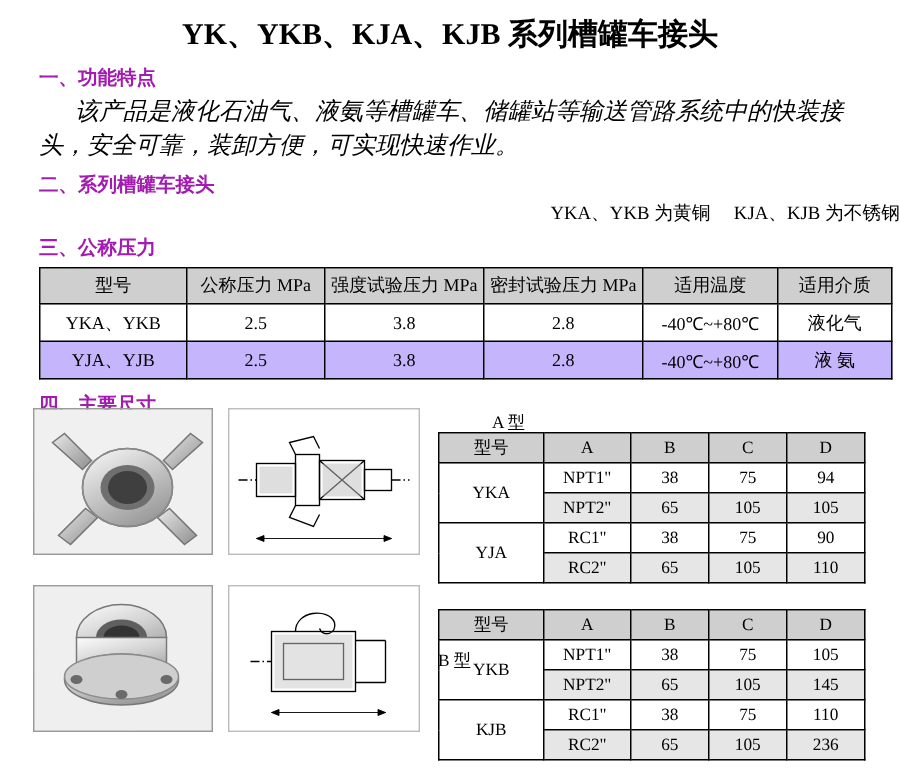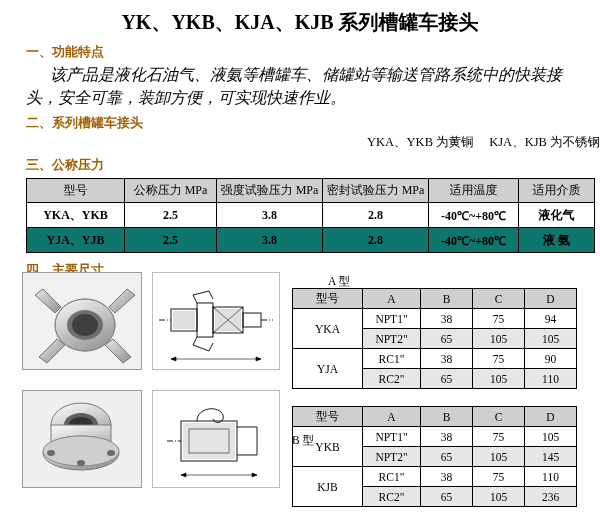--- a/index.html
+++ b/index.html
@@ -31,7 +31,7 @@
     color: #000;
   }
   .sec-head {
-    color: #a16207;
+    color: #a21caf;
     font-weight: bold;
     font-size: 13px;
     margin: 5px 0 2px 26px;

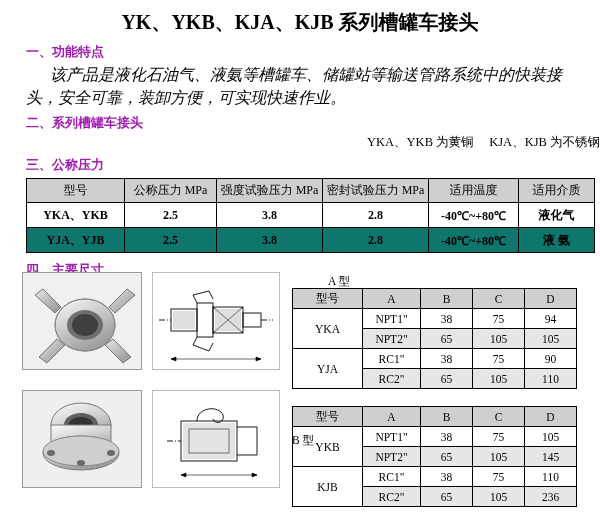--- a/index.html
+++ b/index.html
@@ -65,7 +65,6 @@
     height: 24px;
     font-family: "Liberation Serif", serif;
     padding: 0;
-    font-weight: bold;
   }
   table.spec thead th {
     background: #cfcfcf;

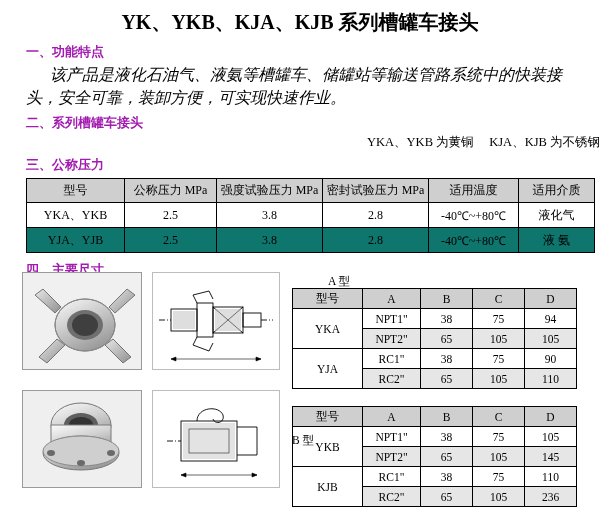--- a/index.html
+++ b/index.html
@@ -72,7 +72,7 @@
     height: 23px;
   }
   table.spec tbody tr.alt td {
-    background: #0f766e;
+    background: #c4b5fd;
   }
   .img-box {
     position: absolute;

